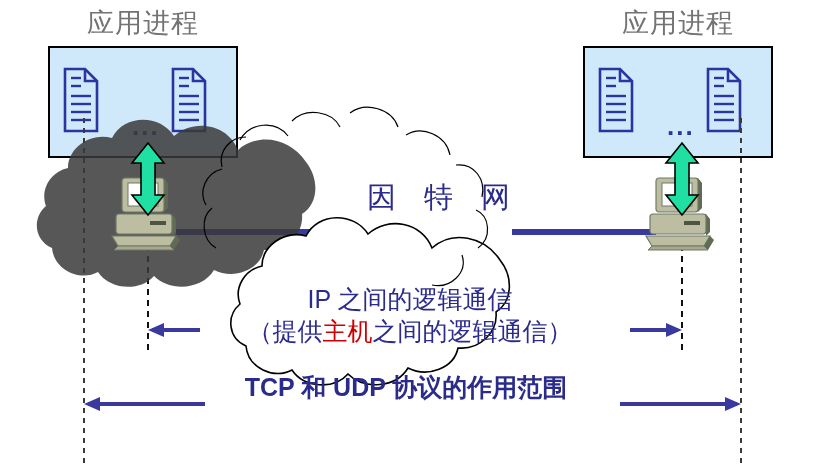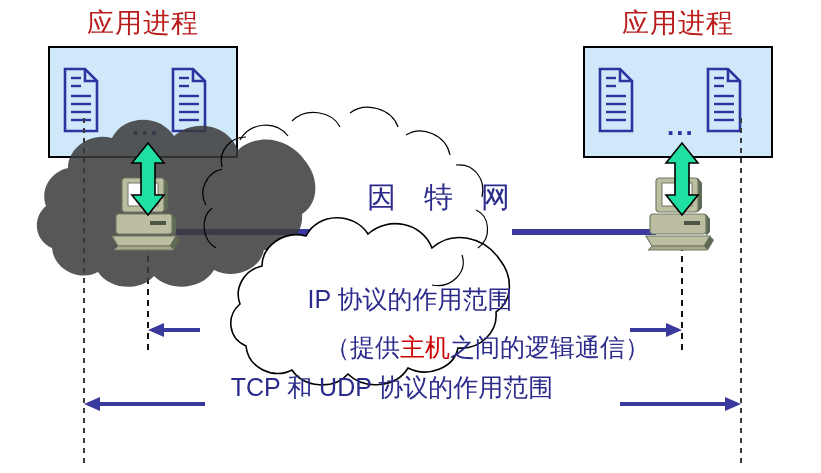--- a/index.html
+++ b/index.html
@@ -15,7 +15,7 @@
   .host-title{
     position:absolute;
     font-size:27px;
-    color:#b91c1c;
+    color:#737373;
     font-weight:400;
     letter-spacing:1px;
     white-space:nowrap;

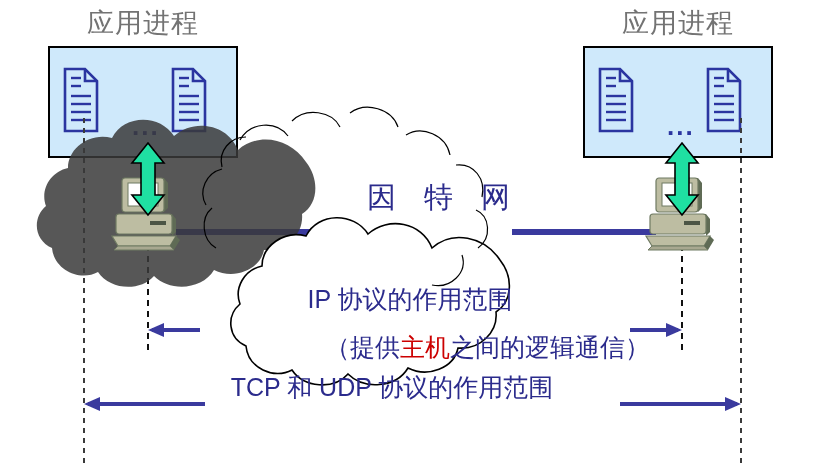--- a/index.html
+++ b/index.html
@@ -220,7 +220,7 @@
   <div class="cloud-label">因 特 网</div>
 
   <div class="caption" id="cap-ip">
-    <span>IP 协议的作用范围</span>
+    <span>IP 之间的逻辑通信</span>
     <span class="cap-line2"><span>（提供</span><span class="hl">主机</span><span>之间的逻辑通信）</span></span>
   </div>
 

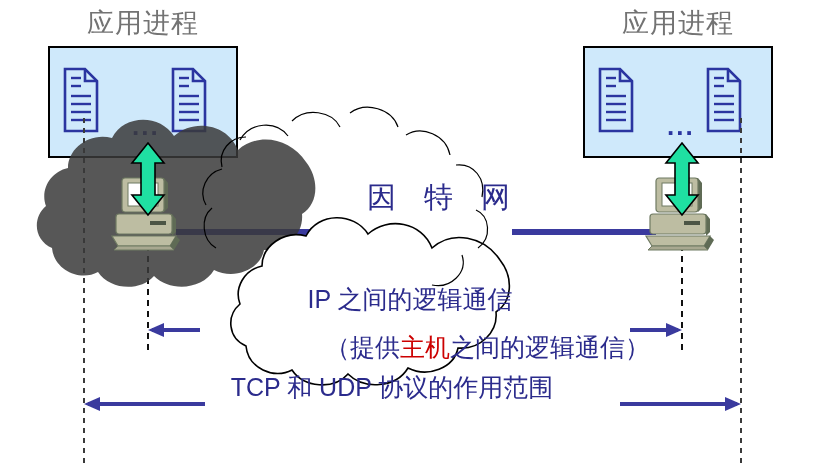--- a/index.html
+++ b/index.html
@@ -64,7 +64,7 @@
   #cap-ip{left:170px;top:285px;width:480px;}
   #cap-tcp{left:92px;top:373px;width:600px;}
   .hl{color:#cc0000;}
-  .cap-line2{display:block;margin-top:20px;text-align:right;}
+  .cap-line2{display:block;margin-top:4px;}
 </style>
 </head>
 <body>

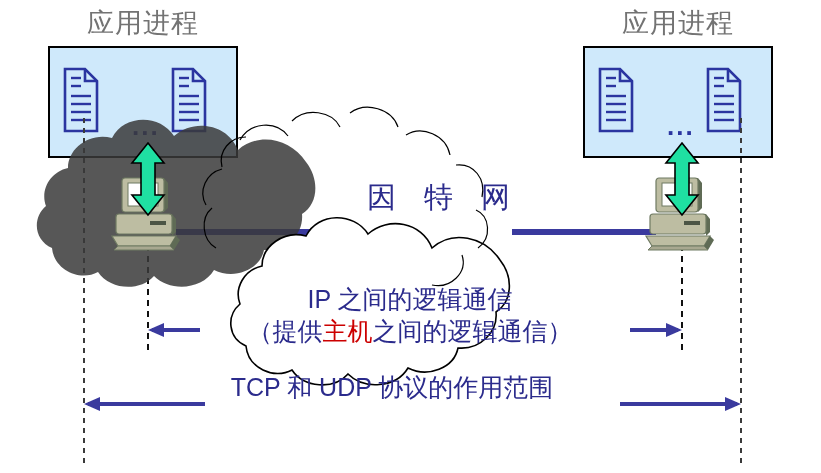--- a/index.html
+++ b/index.html
@@ -62,7 +62,7 @@
     font-size:25px;
   }
   #cap-ip{left:170px;top:285px;width:480px;}
-  #cap-tcp{left:92px;top:373px;width:600px;}
+  #cap-tcp{left:106px;top:373px;width:600px;font-weight:bold;}
   .hl{color:#cc0000;}
   .cap-line2{display:block;margin-top:4px;}
 </style>

